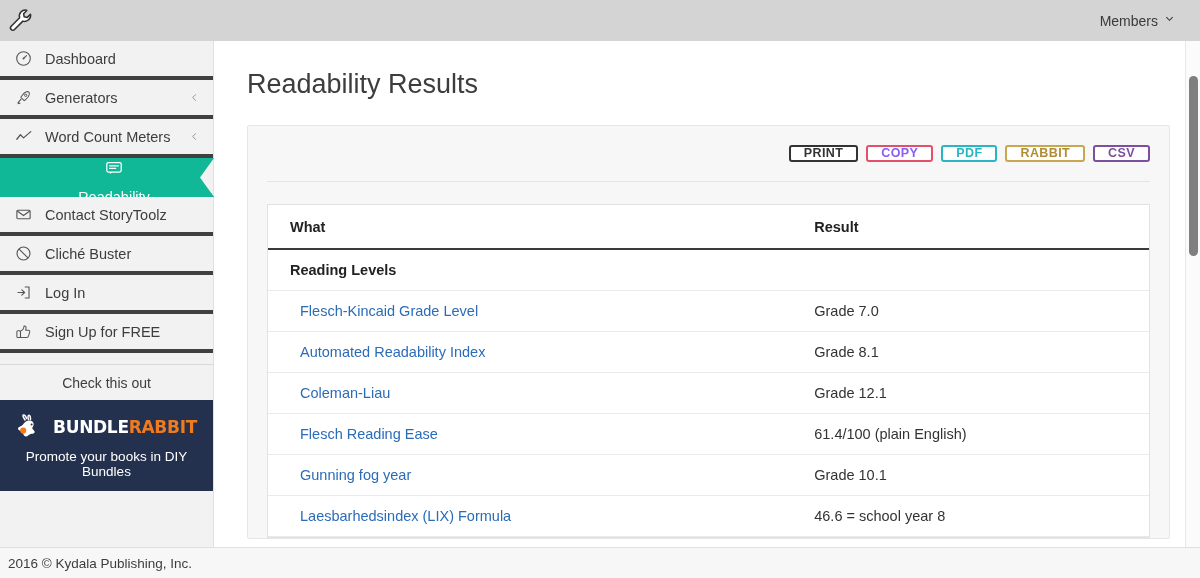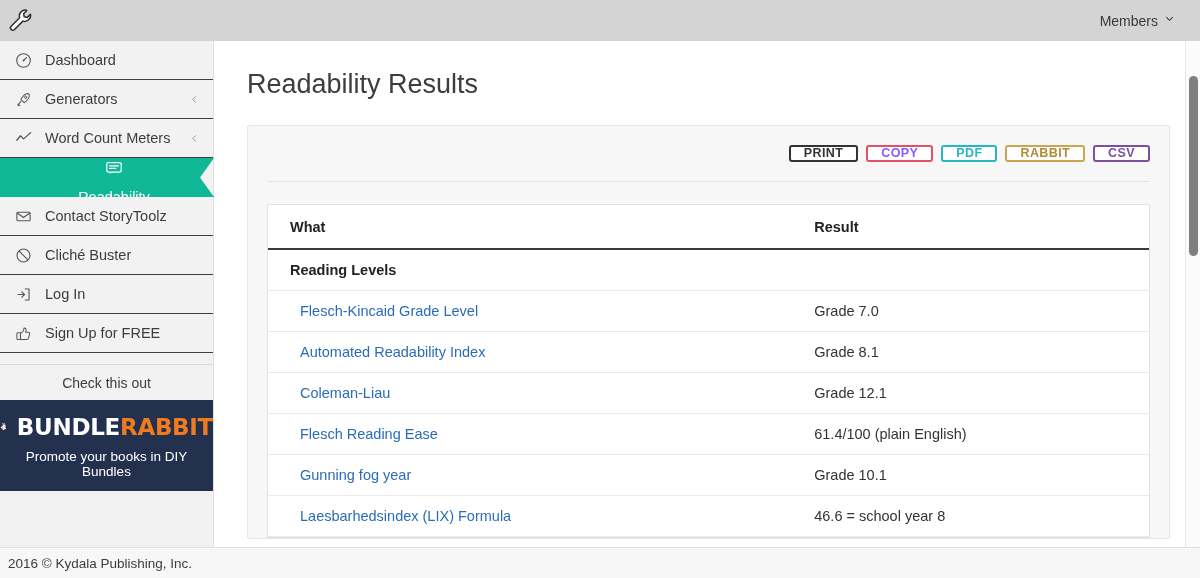--- a/index.html
+++ b/index.html
@@ -38,7 +38,7 @@
   .nav-item {
     height: 39px; display: flex; align-items: center; gap: 12px;
     padding: 0 14px; font-size: 14.5px; color: #3d3d3d;
-    border-bottom: 1px solid #404040; position: relative; cursor: pointer;
+    border-bottom: 4px solid #404040; position: relative; cursor: pointer;
     background: #f2f2f2;
   }
   .nav-item .nic { width: 19px; height: 19px; display: flex; align-items: center; justify-content: center; flex: 0 0 19px; }

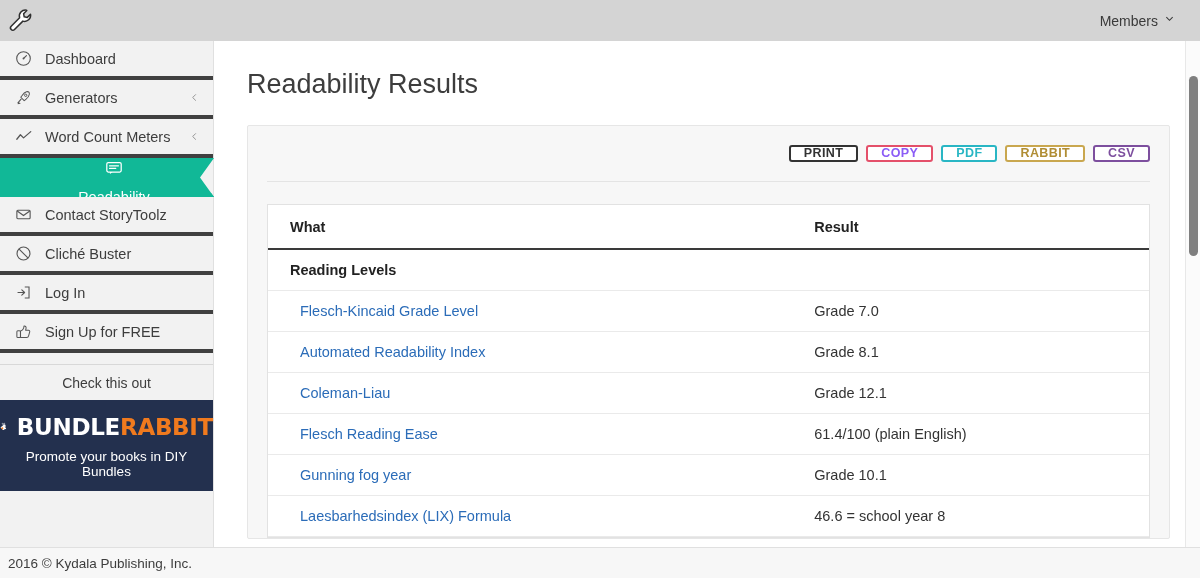--- a/index.html
+++ b/index.html
@@ -55,7 +55,7 @@
   .promo { background: #23304e; padding: 14px 0 12px; text-align: center; }
   .promo-brand { display: flex; align-items: center; justify-content: center; gap: 7px; }
   .promo-rabbit { width: 30px; height: 26px; }
-  .promo-word { font-size: 23px; font-weight: bold; letter-spacing: -0.3px; font-family: "DejaVu Sans", sans-serif;}
+  .promo-word { font-size: 17px; font-weight: bold; letter-spacing: -0.3px; font-family: "DejaVu Sans", sans-serif;}
   .promo-bundle { color: #ffffff; }
   .promo-rab { color: #f07a1e; }
   .promo-sub { color: #ffffff; font-size: 13.5px; margin-top: 9px; }

